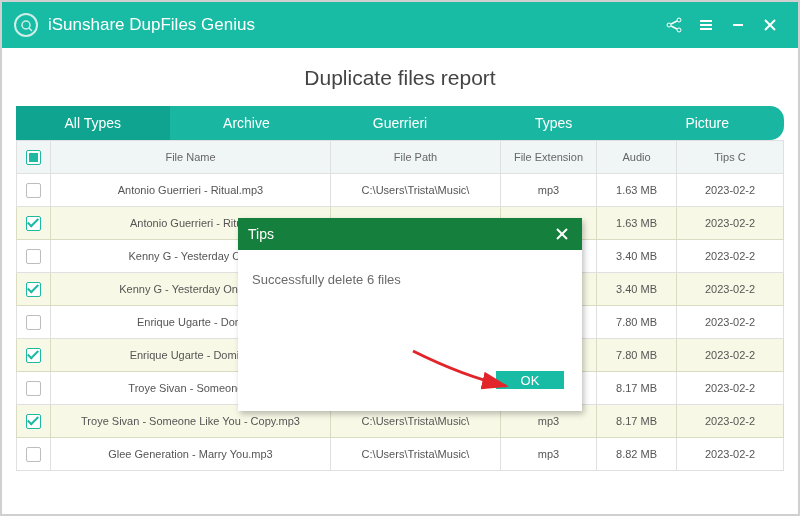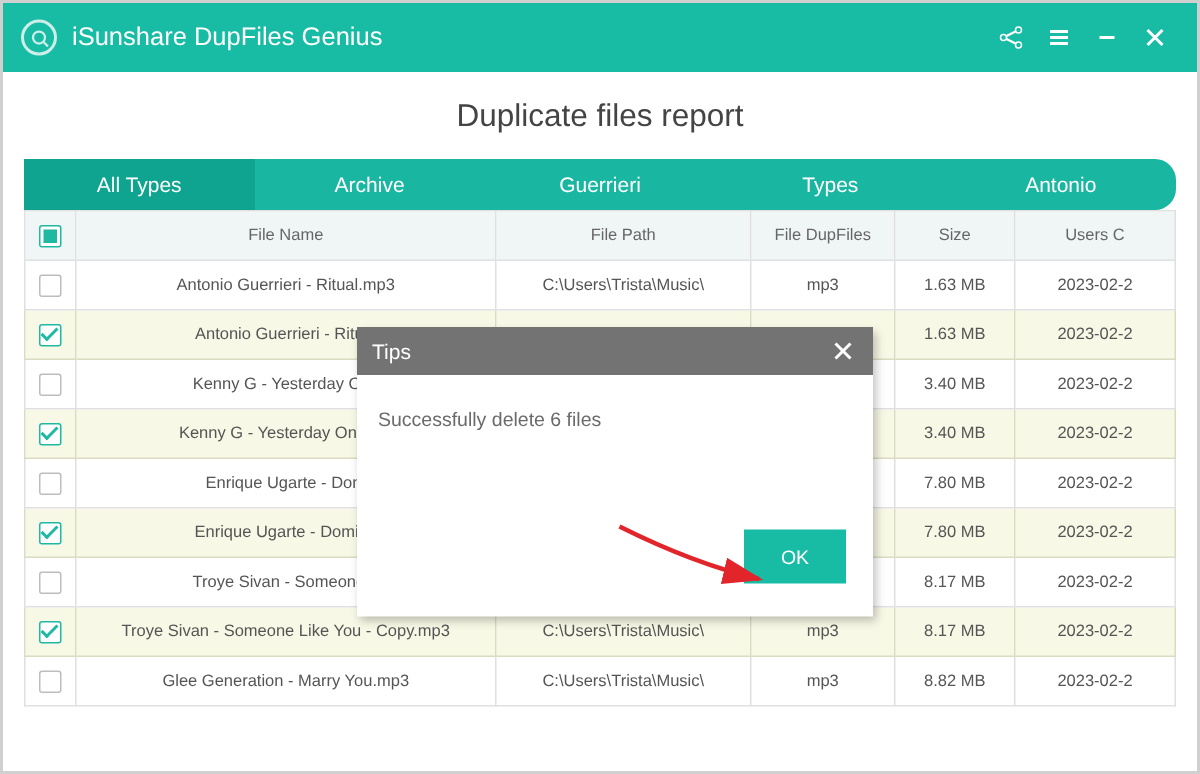--- a/index.html
+++ b/index.html
@@ -94,7 +94,7 @@
     <div class="tab">Archive</div>
     <div class="tab">Guerrieri</div>
     <div class="tab">Types</div>
-    <div class="tab">Antonio</div>
+    <div class="tab">Picture</div>
   </div>
 
   <div class="table-wrap">

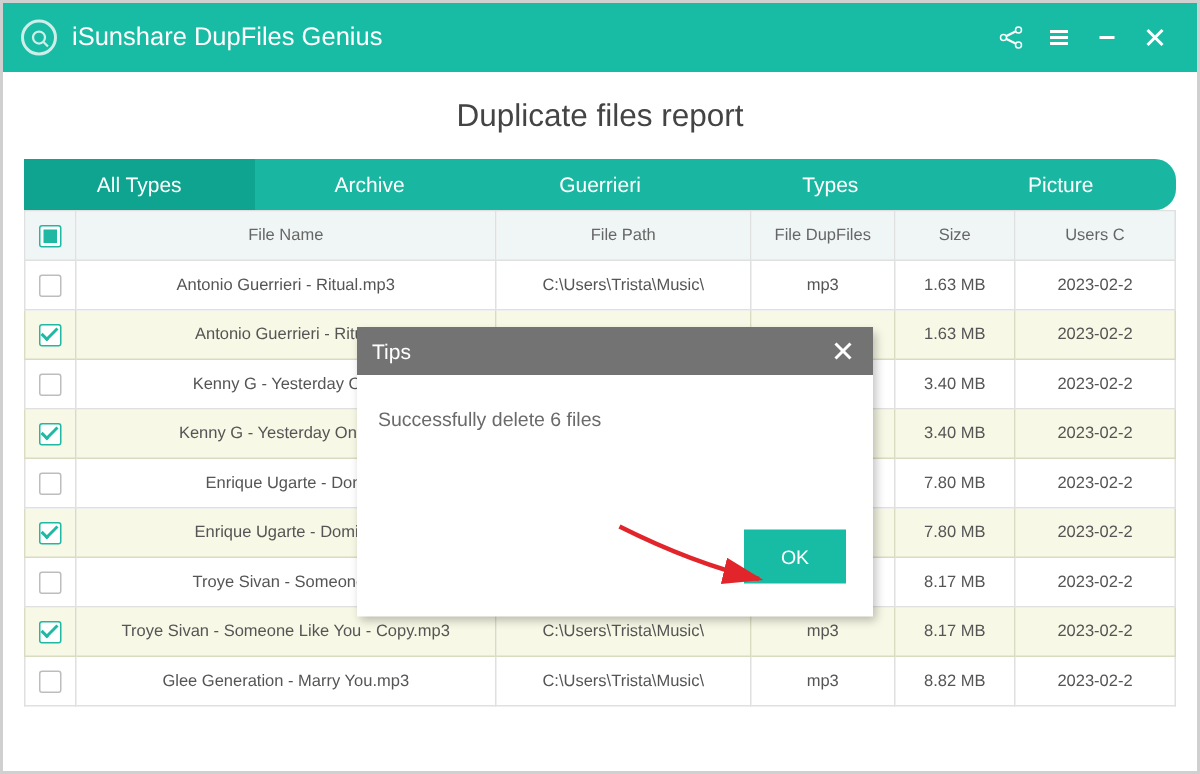--- a/index.html
+++ b/index.html
@@ -114,7 +114,7 @@
             </th>
           <th>File Name</th>
           <th>File Path</th>
-          <th>File DupFiles</th>
+          <th>File Extension</th>
           <th>Size</th>
           <th>Users C</th>
         </tr>

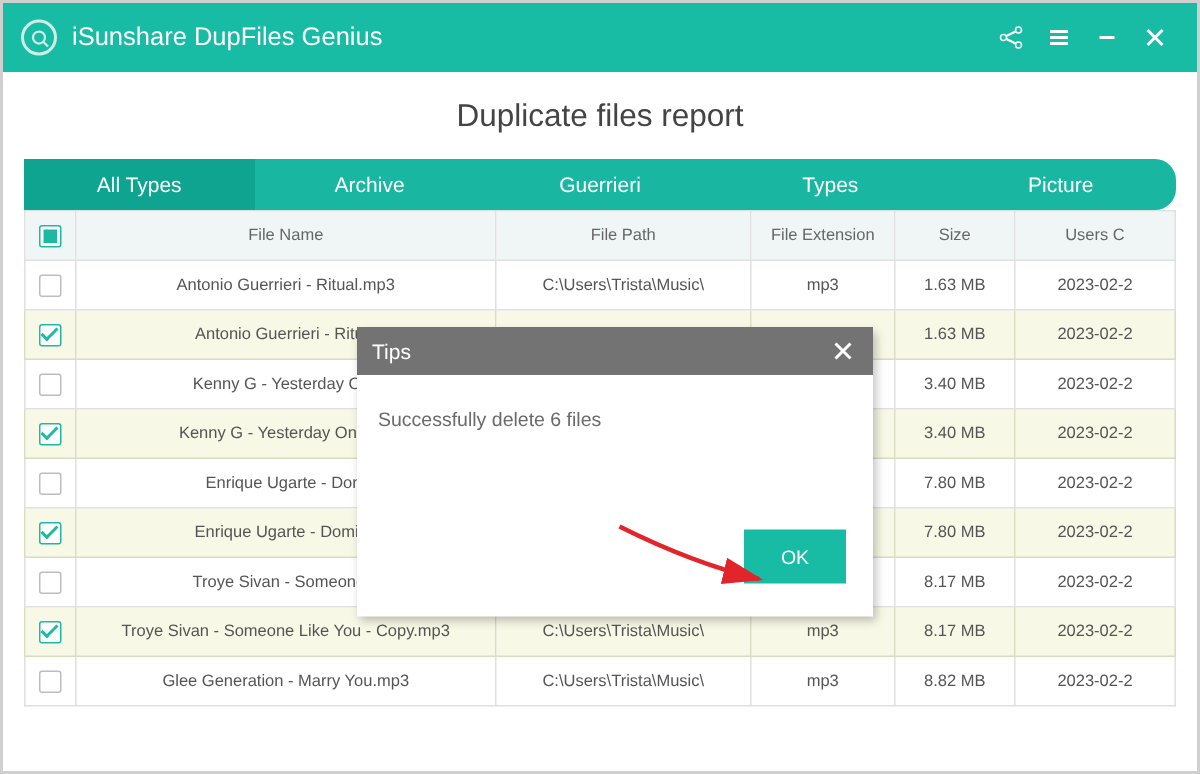--- a/index.html
+++ b/index.html
@@ -115,7 +115,7 @@
           <th>File Name</th>
           <th>File Path</th>
           <th>File Extension</th>
-          <th>Size</th>
+          <th>Audio</th>
           <th>Users C</th>
         </tr>
       </thead>

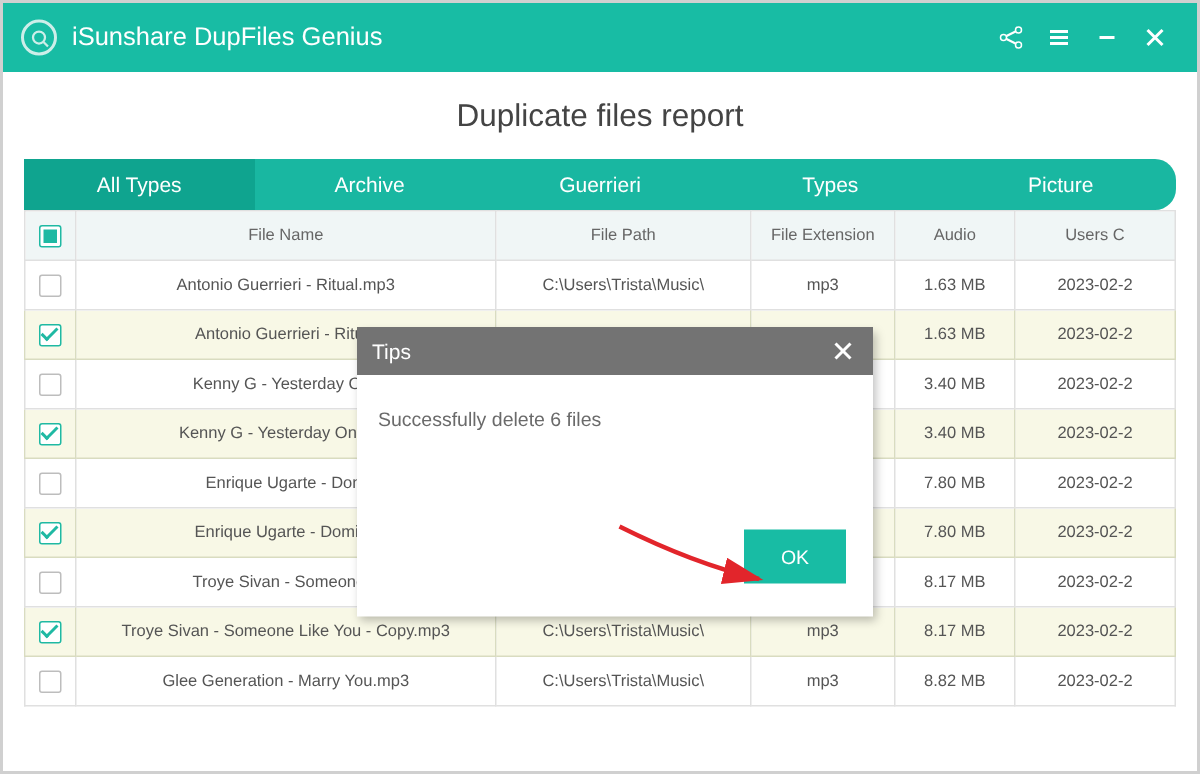--- a/index.html
+++ b/index.html
@@ -116,7 +116,7 @@
           <th>File Path</th>
           <th>File Extension</th>
           <th>Audio</th>
-          <th>Users C</th>
+          <th>Tips C</th>
         </tr>
       </thead>
       <tbody id="tbody">

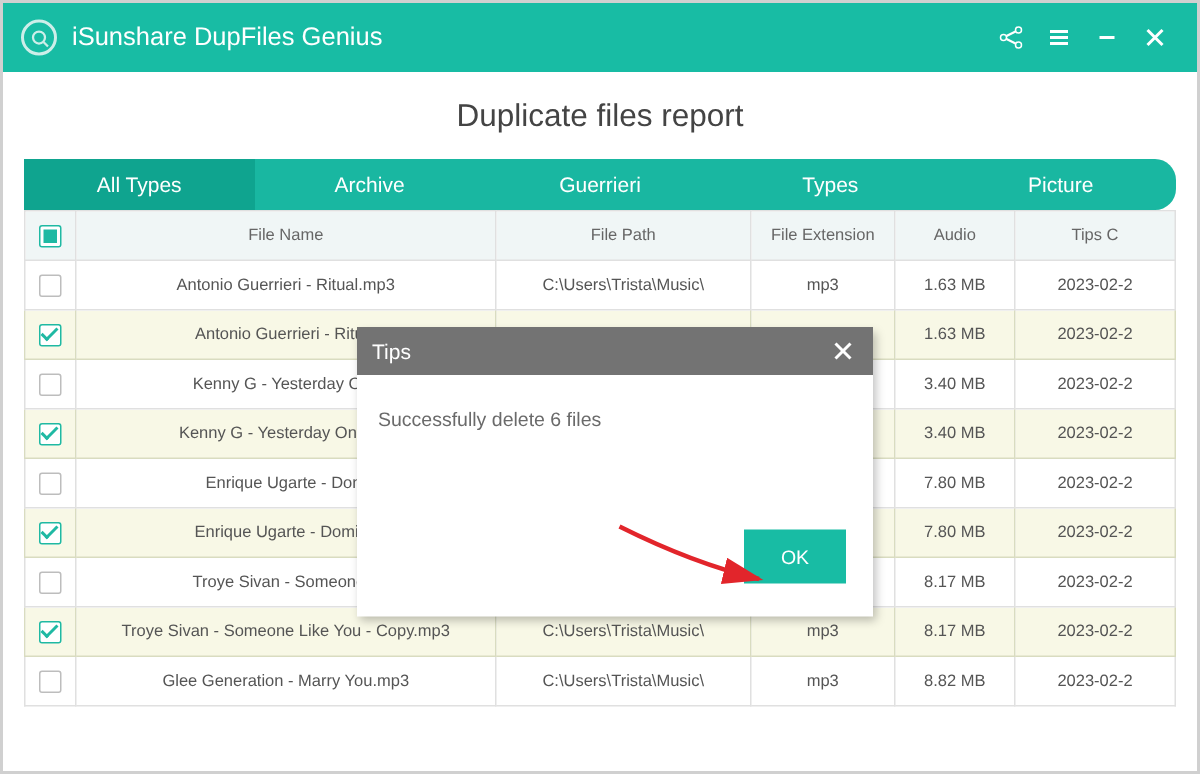--- a/index.html
+++ b/index.html
@@ -35,7 +35,7 @@
   .cb.unchecked { border-color:#bdbdbd; }
   
   .modal { position:absolute; left:236px; top:216px; width:344px; height:193px; background:#fff; box-shadow: 2px 3px 6px rgba(0,0,0,0.25); }
-  .modal-head { height:32px; background:#737373; color:#fff; display:flex; align-items:center; padding:16px 10px; font-size:14px;}
+  .modal-head { height:32px; background:#15803d; color:#fff; display:flex; align-items:center; padding:16px 10px; font-size:14px;}
   .modal-head .spacer{flex:1;}
   .modal-close{ width:20px; height:20px; cursor:pointer; display:flex; align-items:center; justify-content:center;}
   .modal-body { padding: 22px 14px; font-size:13px; color:#6a6a6a; }

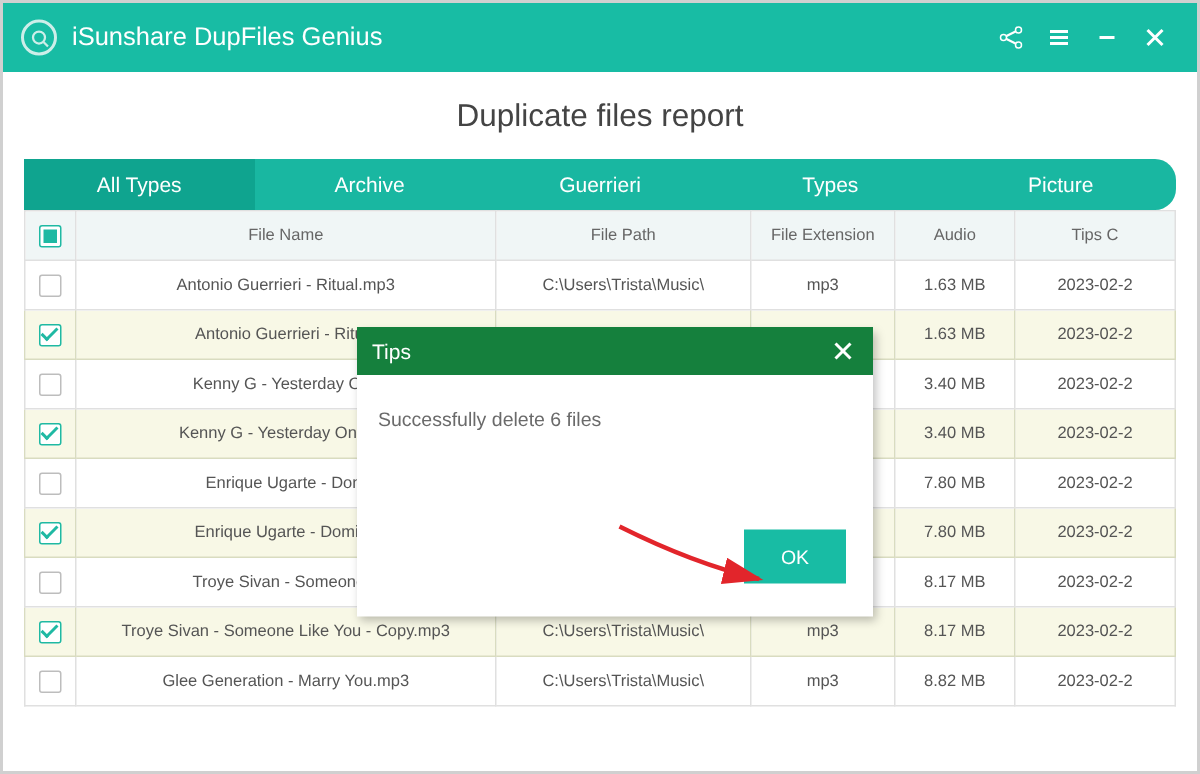--- a/index.html
+++ b/index.html
@@ -40,7 +40,7 @@
   .modal-close{ width:20px; height:20px; cursor:pointer; display:flex; align-items:center; justify-content:center;}
   .modal-body { padding: 22px 14px; font-size:13px; color:#6a6a6a; }
   .modal-foot { position:absolute; bottom:22px; right:18px; }
-  .ok-btn { width:68px; height:36px; background:#18bca4; color:#fff; border:none; font-size:13px; cursor:pointer;}
+  .ok-btn { width:68px; height:18px; background:#18bca4; color:#fff; border:none; font-size:13px; cursor:pointer;}
   
   .arrow { position:absolute; left:406px; top:344px; pointer-events:none; }
 </style>

